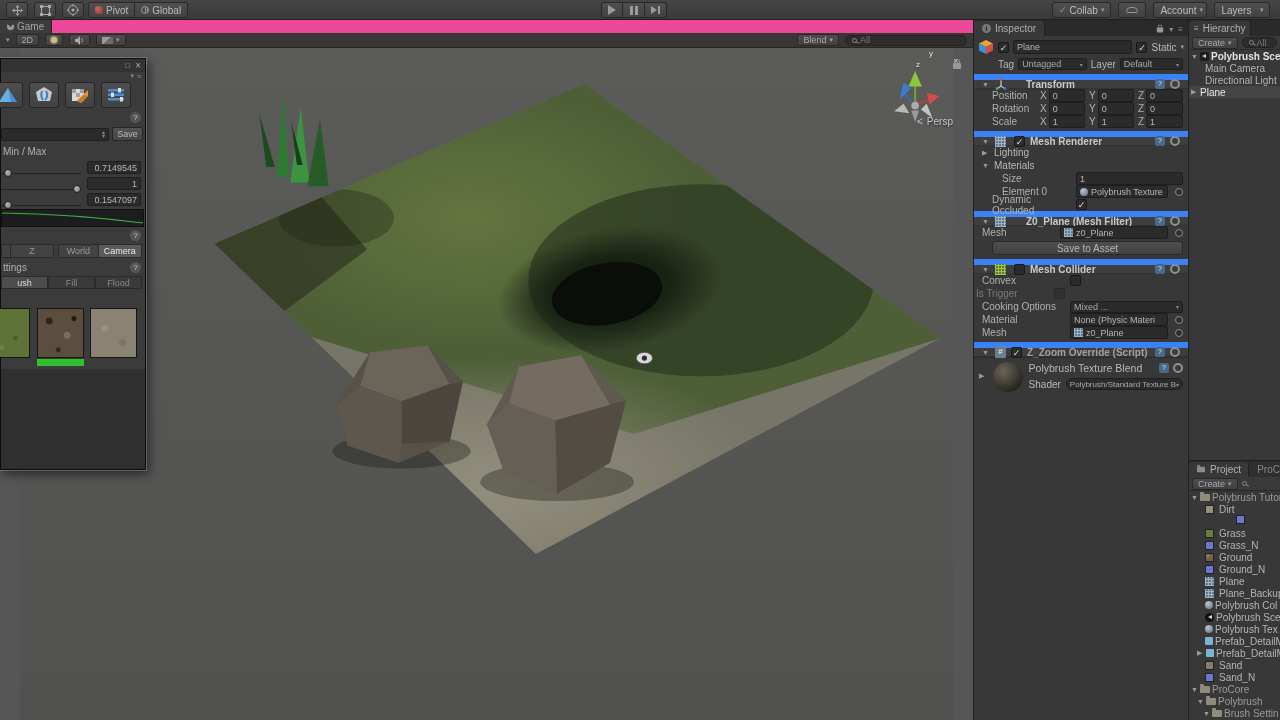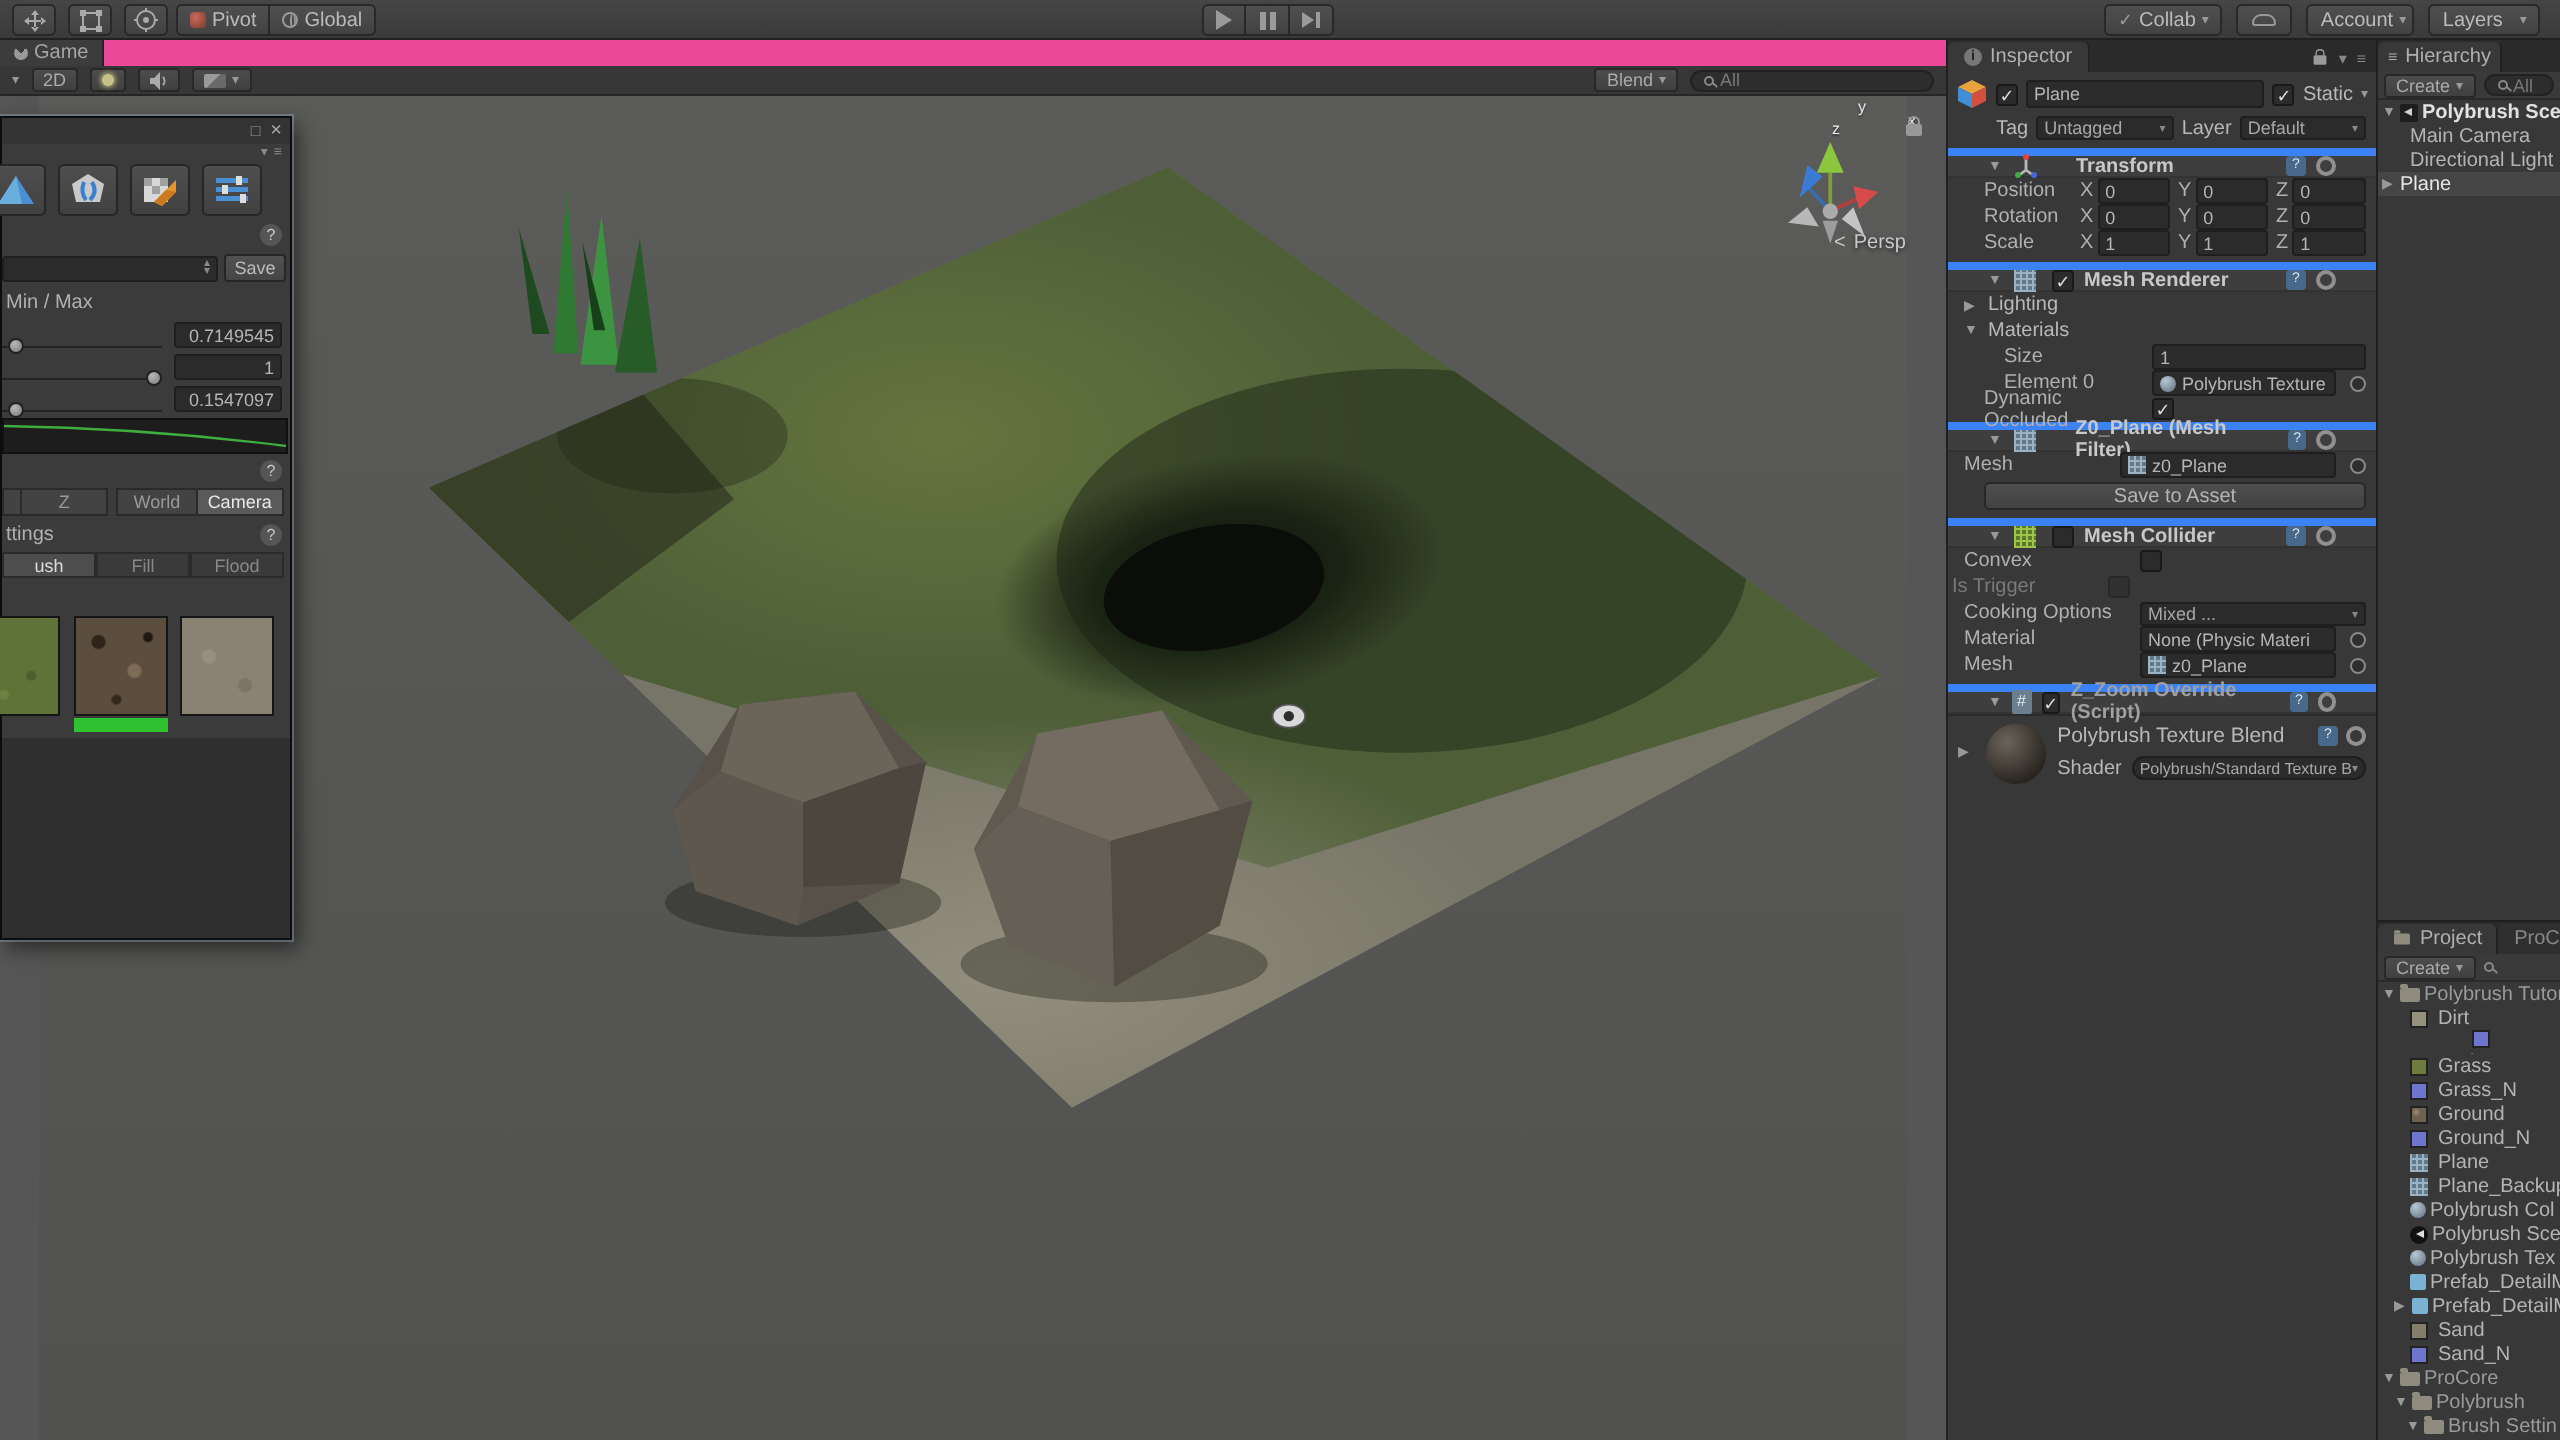--- a/index.html
+++ b/index.html
@@ -111,8 +111,8 @@
   .dropfield { background:#2b2b2b; border:1px solid #1e1e1e; border-radius:2px; height:12px;
     display:flex; align-items:center; padding:0 3px; color:#a8a8a8; font-size:9px; }
   .dd-arrow { margin-left:auto; font-size:6px; color:#888; }
-  .comp-head { display:flex; align-items:center; gap:5px; height:15px; padding:0 20px;
-    background:#3e3e3e; border-top:4px solid #3b82f6; border-bottom:1px solid #333; }
+  .comp-head { display:flex; align-items:center; gap:5px; height:15px; padding:0 8px;
+    background:#3e3e3e; border-top:6px solid #3b82f6; border-bottom:1px solid #333; }
   .comp-title { font-weight:bold; color:#c8c8c8; font-size:10px; }
   .fold { color:#999; font-size:7px; width:8px; }
   .help-book { width:10px; height:10px; background:#49698a; border-radius:2px; color:#dfe8f2;

